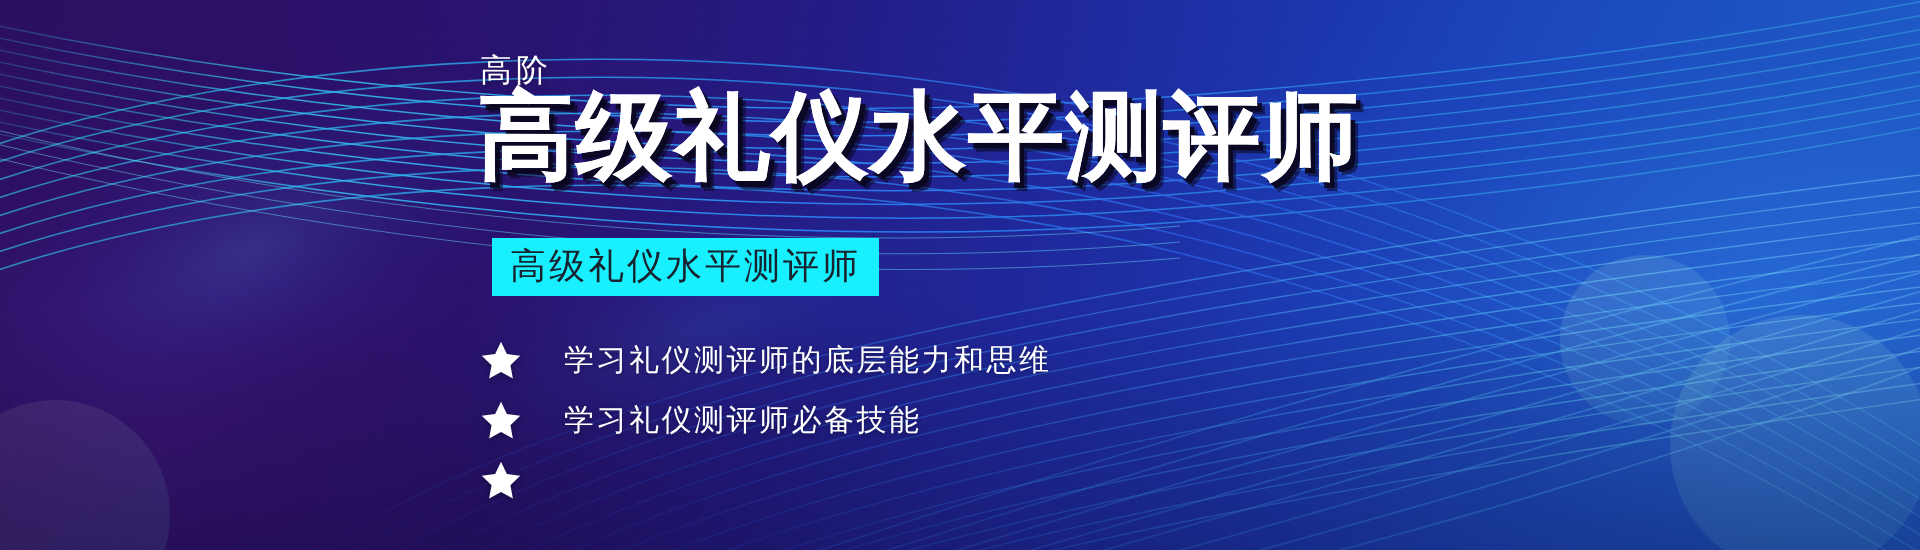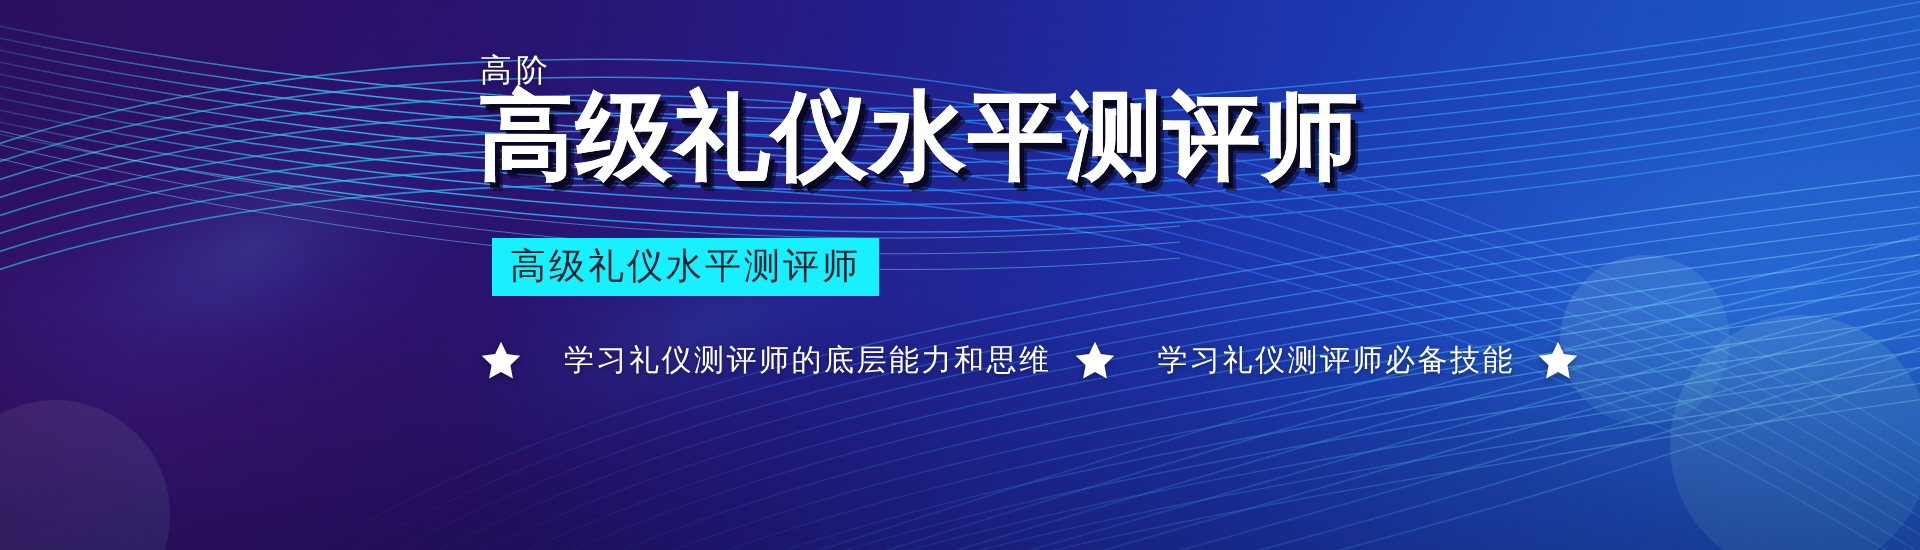--- a/index.html
+++ b/index.html
@@ -140,8 +140,8 @@
     left: 0px;
     top: 338px;
     display: flex;
-    flex-direction: row;
-    gap: 22px;
+    flex-direction: column;
+    gap: 16px;
   }
   .bullet-row {
     display: flex;

